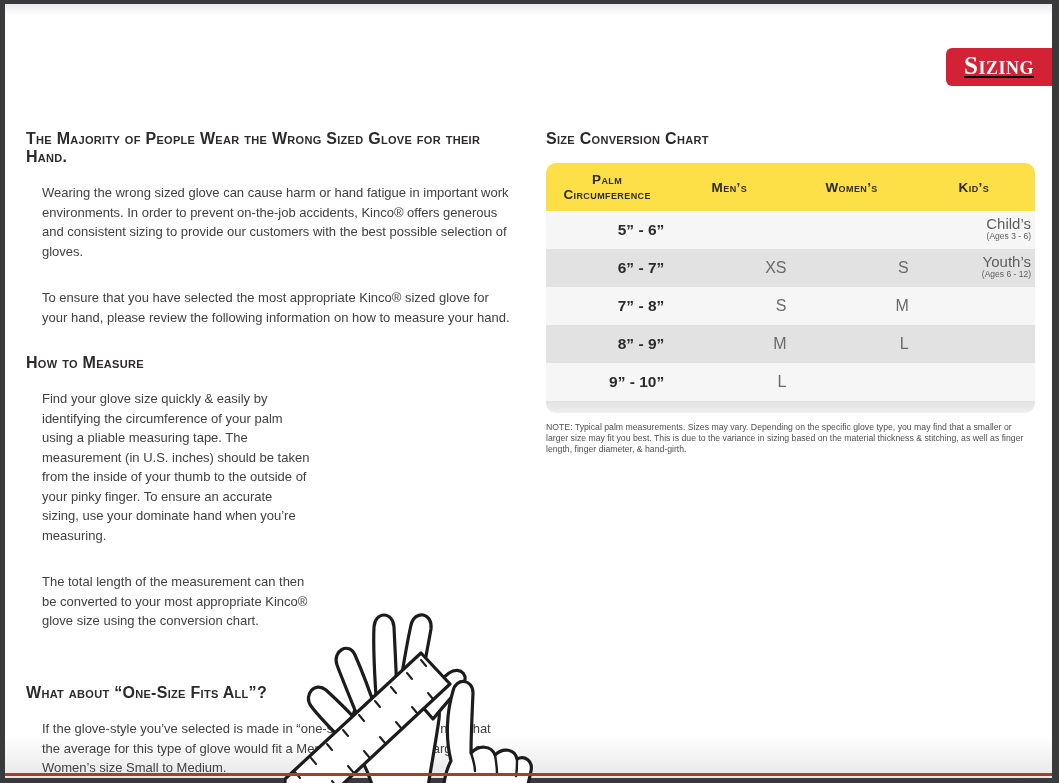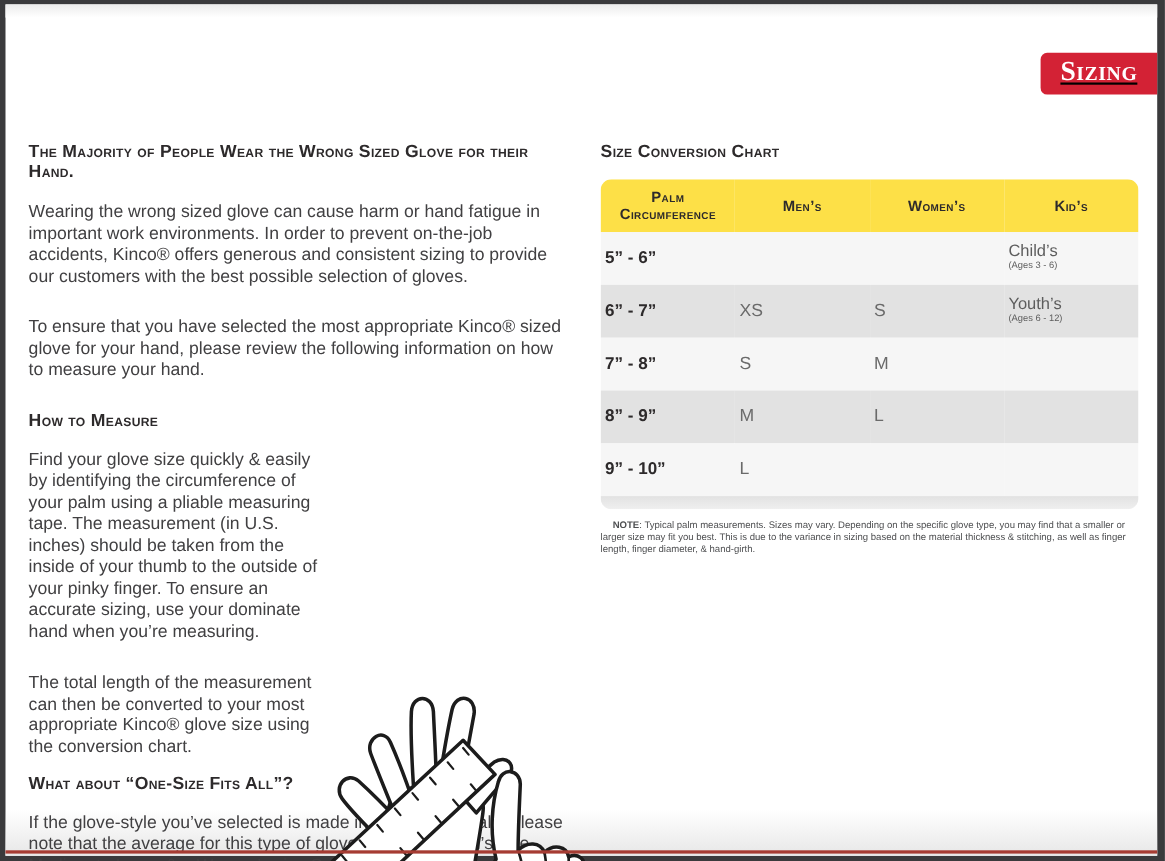--- a/index.html
+++ b/index.html
@@ -50,8 +50,8 @@
     letter-spacing:.3px;color:#2d2a2b;line-height:18px;
   }
   .body-para{
-    margin:0 0 27px 0;
-    font-size:16px;line-height:19.5px;color:#414042;
+    margin:0 0 27px 16px;
+    font-size:13px;line-height:19.5px;color:#414042;
   }
   .measure-block{position:relative;min-height:330px;}
   .measure-block .body-para{width:270px;}

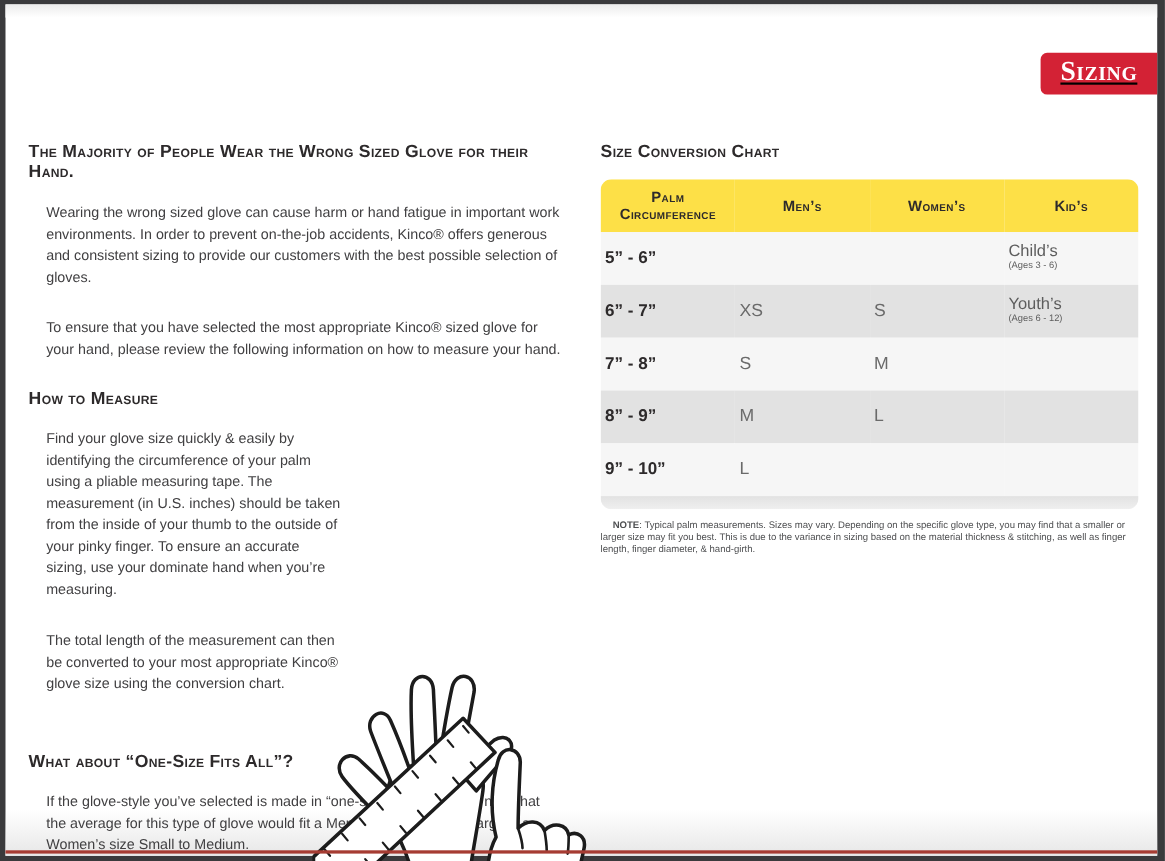--- a/index.html
+++ b/index.html
@@ -76,7 +76,7 @@
     text-align:center;vertical-align:middle;padding:2px 6px;
   }
   .size-table td{
-    height:48px;text-align:left;vertical-align:middle;padding:0 4px;
+    height:38px;text-align:right;vertical-align:middle;padding:0 4px;
   }
   .size-table tbody tr:nth-child(odd){background:#f6f6f6;}
   .size-table tbody tr:nth-child(even){background:#e2e2e2;}

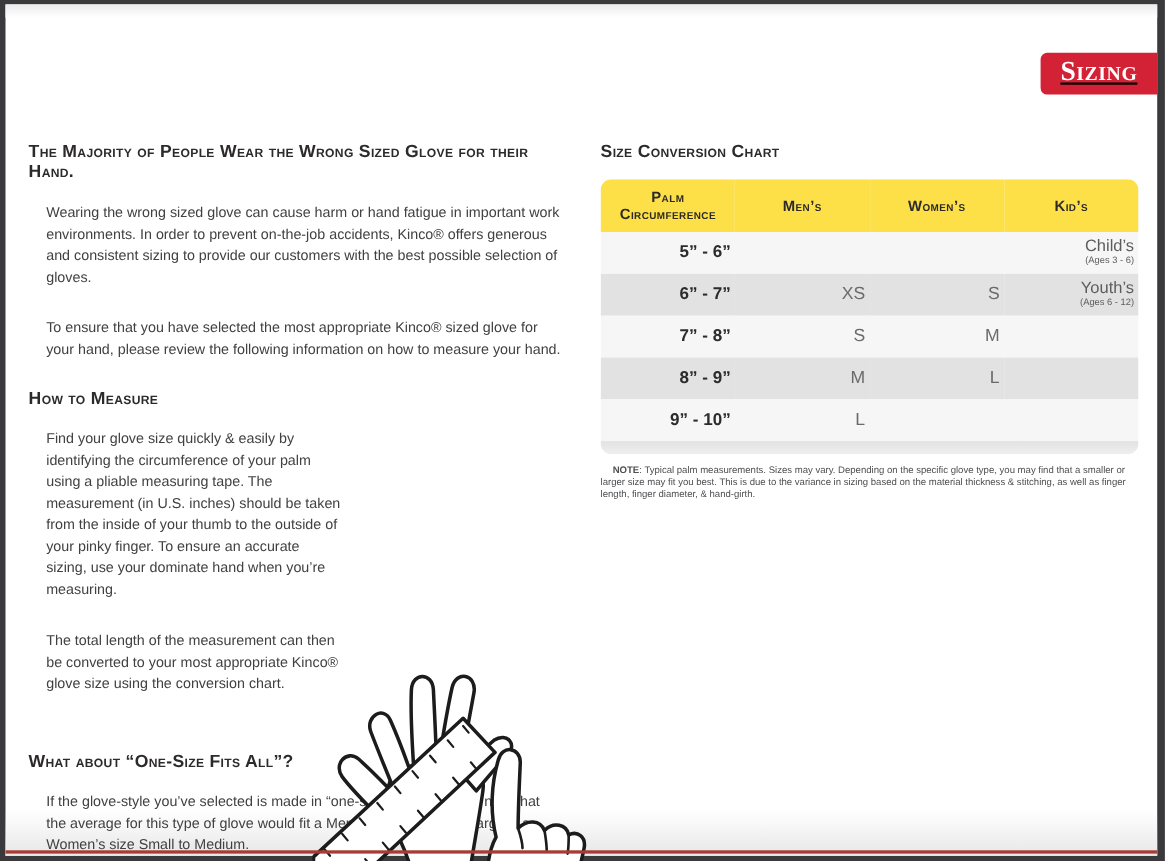--- a/index.html
+++ b/index.html
@@ -89,7 +89,7 @@
   .table-note{
     margin-top:9px;font-size:8.7px;line-height:11px;color:#4e4f51;
   }
-  .table-note b{font-weight:bold;margin-left:11px;}
+  .table-note b{font-weight:normal;}
 </style>
 </head>
 <body>

